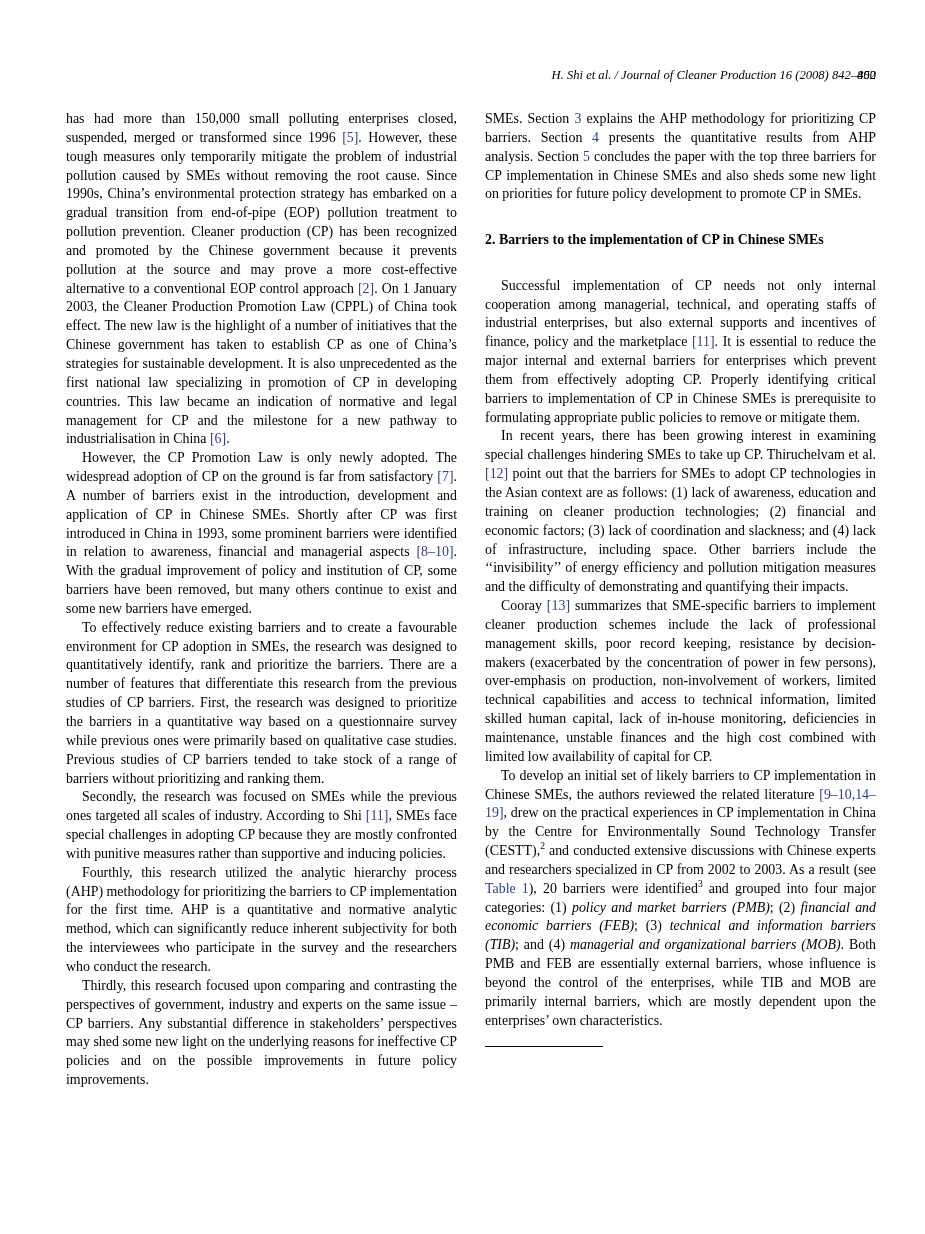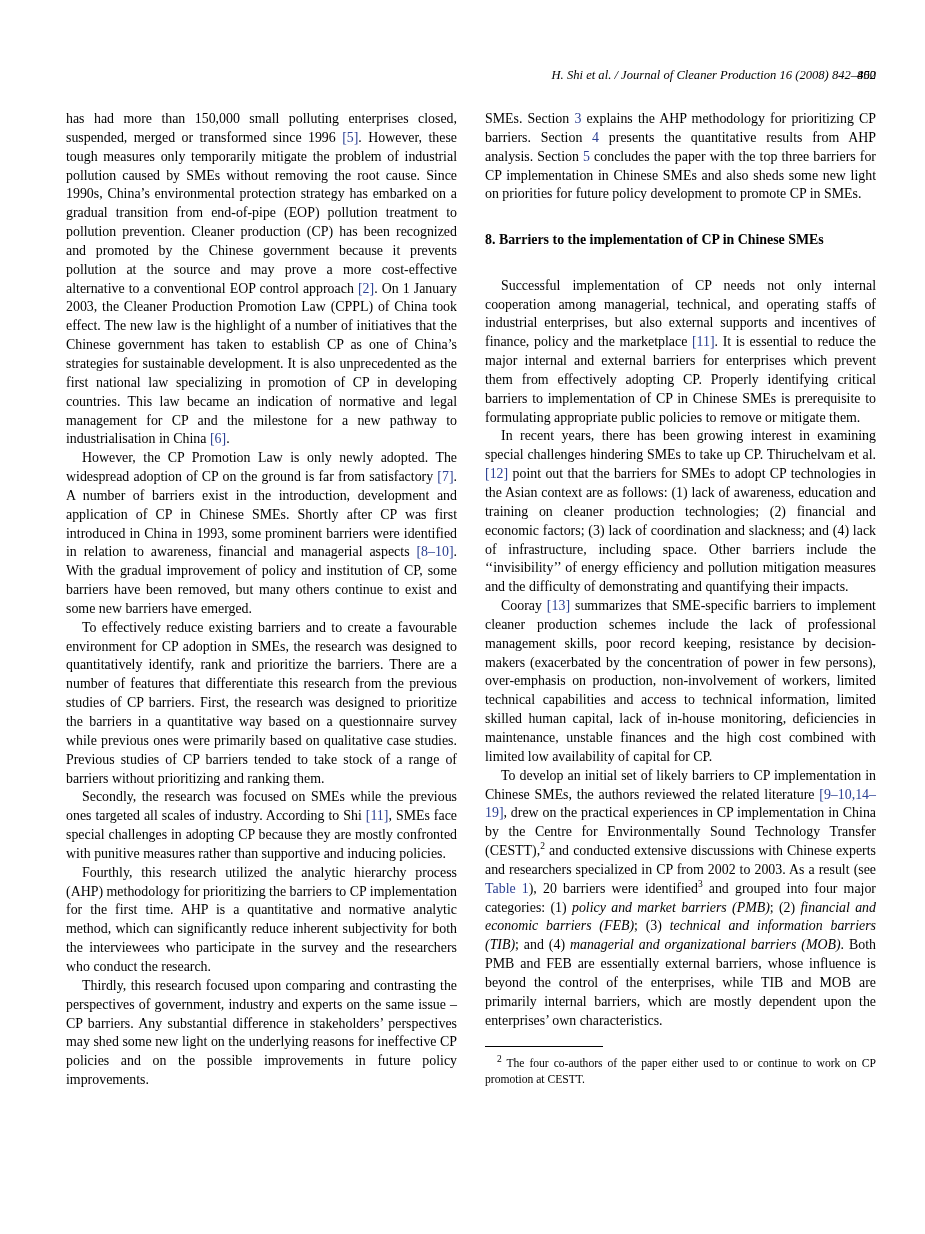--- a/index.html
+++ b/index.html
@@ -87,7 +87,7 @@
 
     <div class="column">
       <p class="noindent">SMEs. Section <span class="ref">3</span> explains the AHP methodology for prioritizing CP barriers. Section <span class="ref">4</span> presents the quantitative results from AHP analysis. Section <span class="ref">5</span> concludes the paper with the top three barriers for CP implementation in Chinese SMEs and also sheds some new light on priorities for future policy development to promote CP in SMEs.</p>
-      <h2 class="section-heading">8. Barriers to the implementation of CP in Chinese SMEs</h2>
+      <h2 class="section-heading">2. Barriers to the implementation of CP in Chinese SMEs</h2>
       <p>Successful implementation of CP needs not only internal cooperation among managerial, technical, and operating staffs of industrial enterprises, but also external supports and incentives of finance, policy and the marketplace <span class="ref">[11]</span>. It is essential to reduce the major internal and external barriers for enterprises which prevent them from effectively adopting CP. Properly identifying critical barriers to implementation of CP in Chinese SMEs is prerequisite to formulating appropriate public policies to remove or mitigate them.</p>
       <p>In recent years, there has been growing interest in examining special challenges hindering SMEs to take up CP. Thiruchelvam et al. <span class="ref">[12]</span> point out that the barriers for SMEs to adopt CP technologies in the Asian context are as follows: (1) lack of awareness, education and training on cleaner production technologies; (2) financial and economic factors; (3) lack of coordination and slackness; and (4) lack of infrastructure, including space. Other barriers include the ‘‘invisibility’’ of energy efficiency and pollution mitigation measures and the difficulty of demonstrating and quantifying their impacts.</p>
       <p>Cooray <span class="ref">[13]</span> summarizes that SME-specific barriers to implement cleaner production schemes include the lack of professional management skills, poor record keeping, resistance by decision-makers (exacerbated by the concentration of power in few persons), over-emphasis on production, non-involvement of workers, limited technical capabilities and access to technical information, limited skilled human capital, lack of in-house monitoring, deficiencies in maintenance, unstable finances and the high cost combined with limited low availability of capital for CP.</p>

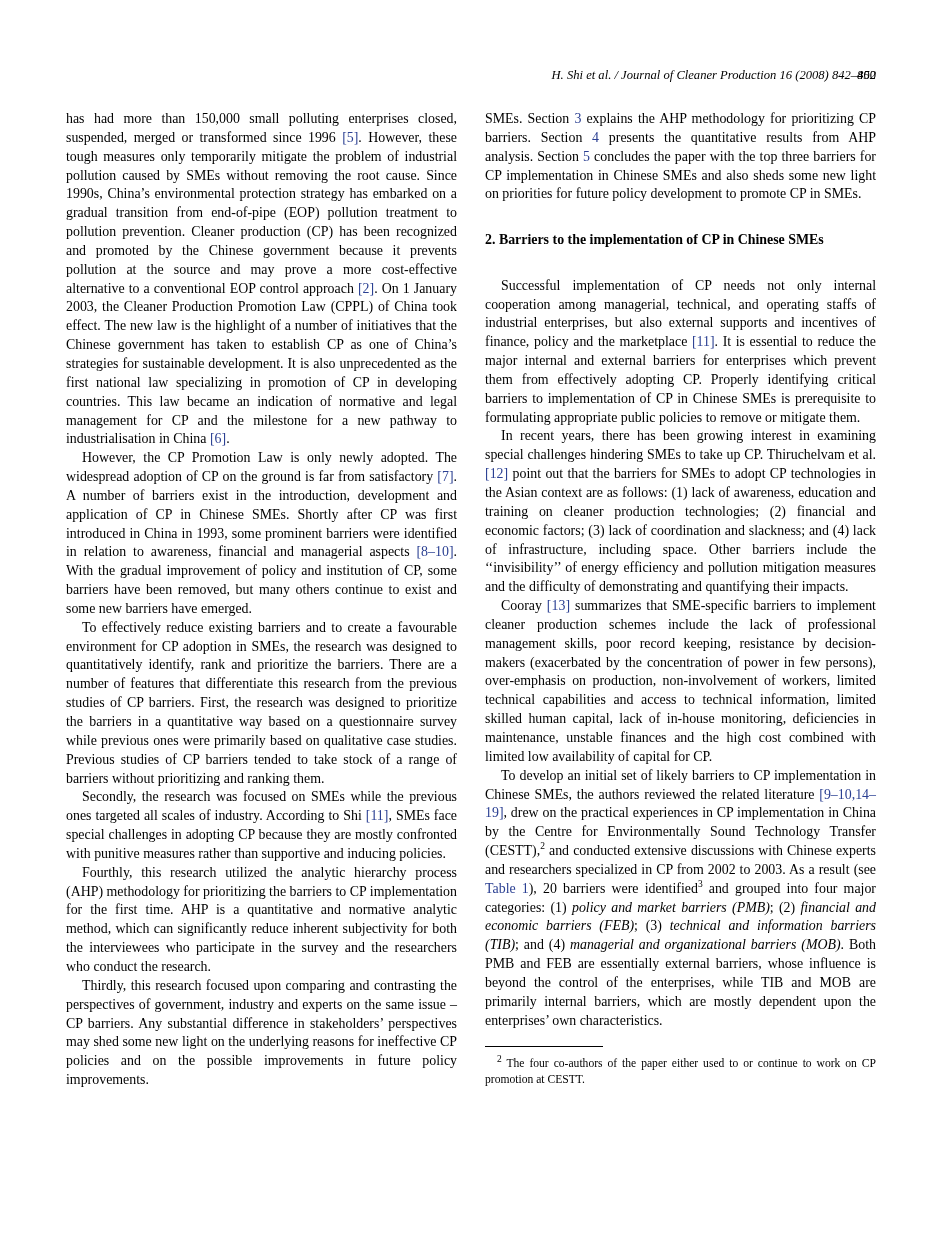--- a/index.html
+++ b/index.html
@@ -95,7 +95,6 @@
 
       <div class="footnotes">
         <div class="fn-rule"></div>
-        <p><sup>2</sup> The four co-authors of the paper either used to or continue to work on CP promotion at CESTT.</p>
       </div>
     </div>
 

